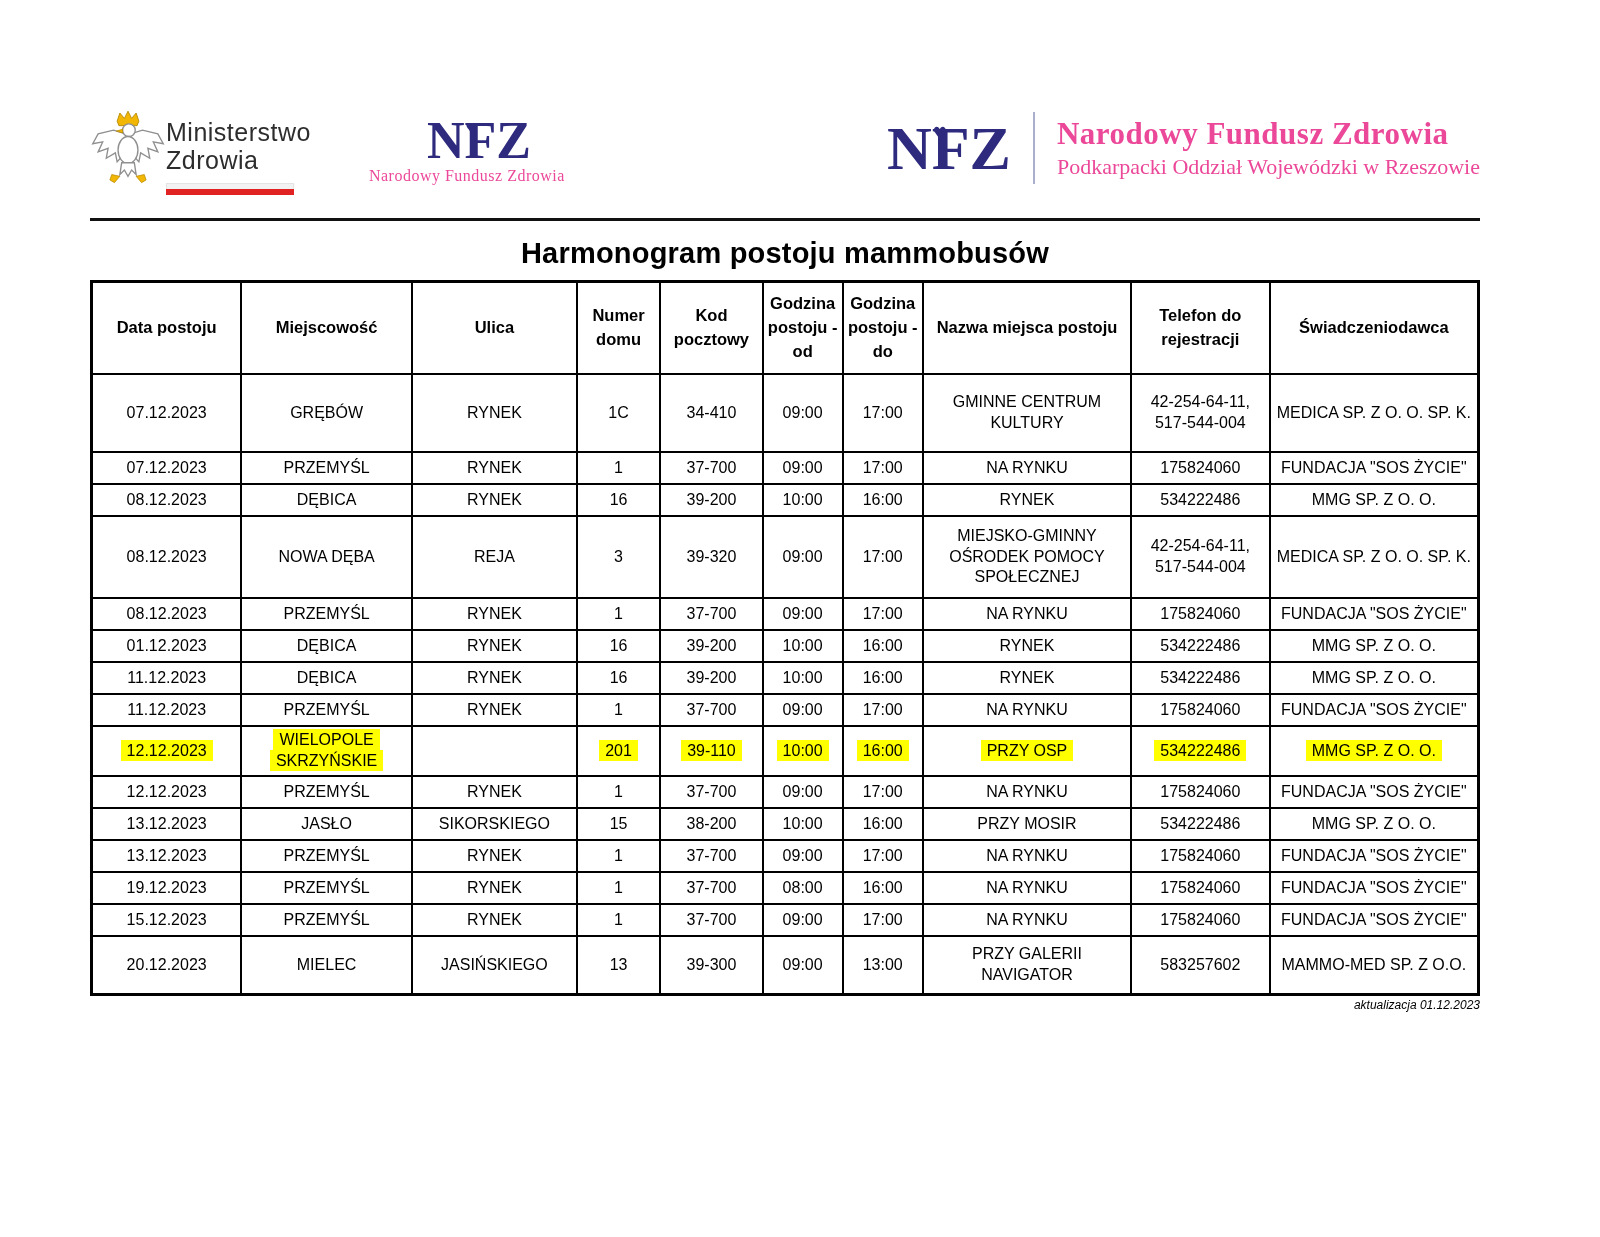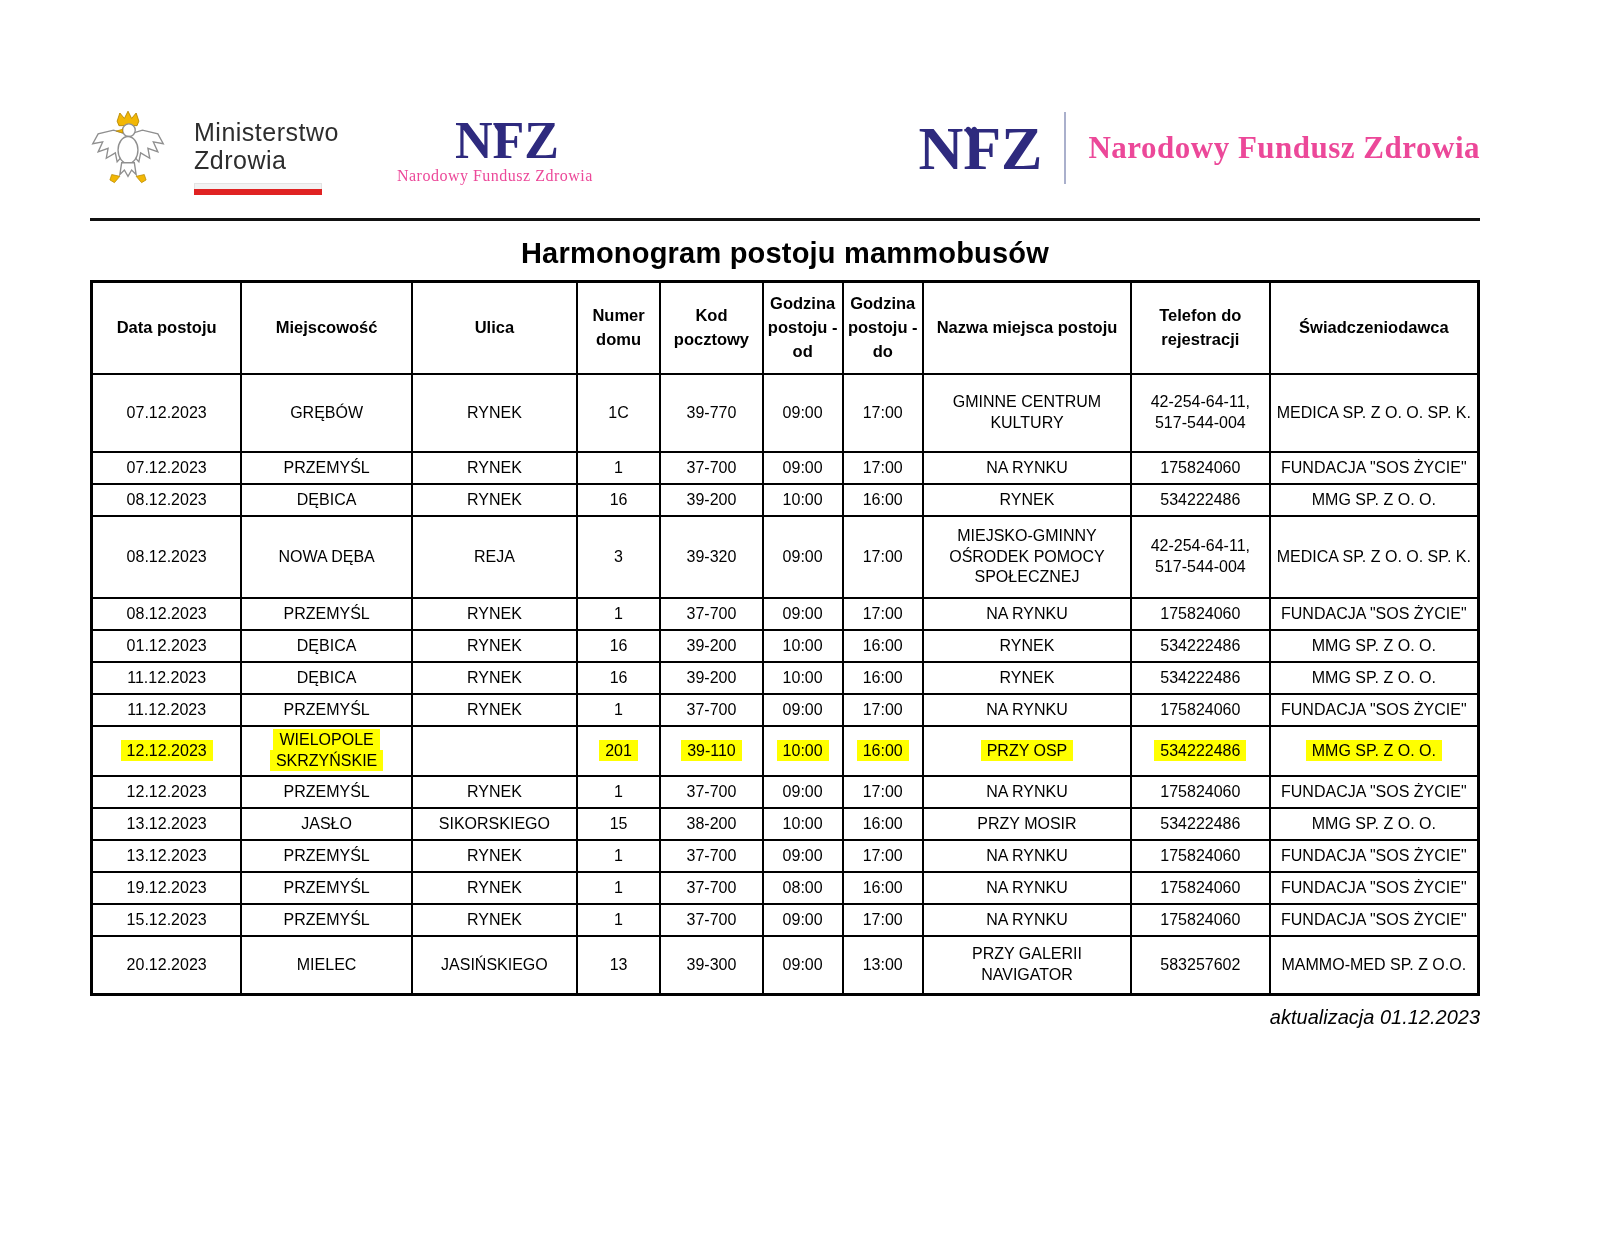--- a/index.html
+++ b/index.html
@@ -9,7 +9,7 @@
   
   .hdr{display:flex;align-items:flex-start;justify-content:space-between;height:96px;}
   .hdr-left{display:flex;align-items:flex-start;gap:58px;}
-  .ministry{display:flex;align-items:flex-start;gap:28px;}
+  .ministry{display:flex;align-items:flex-start;gap:0;}
   .eagle{width:76px;height:86px;flex:0 0 auto;}
   .ministry-txt{padding-top:10px;}
   .ministry-txt .ln{font-size:25px;line-height:1.12;color:#2d2d2d;font-weight:500;letter-spacing:.5px;}

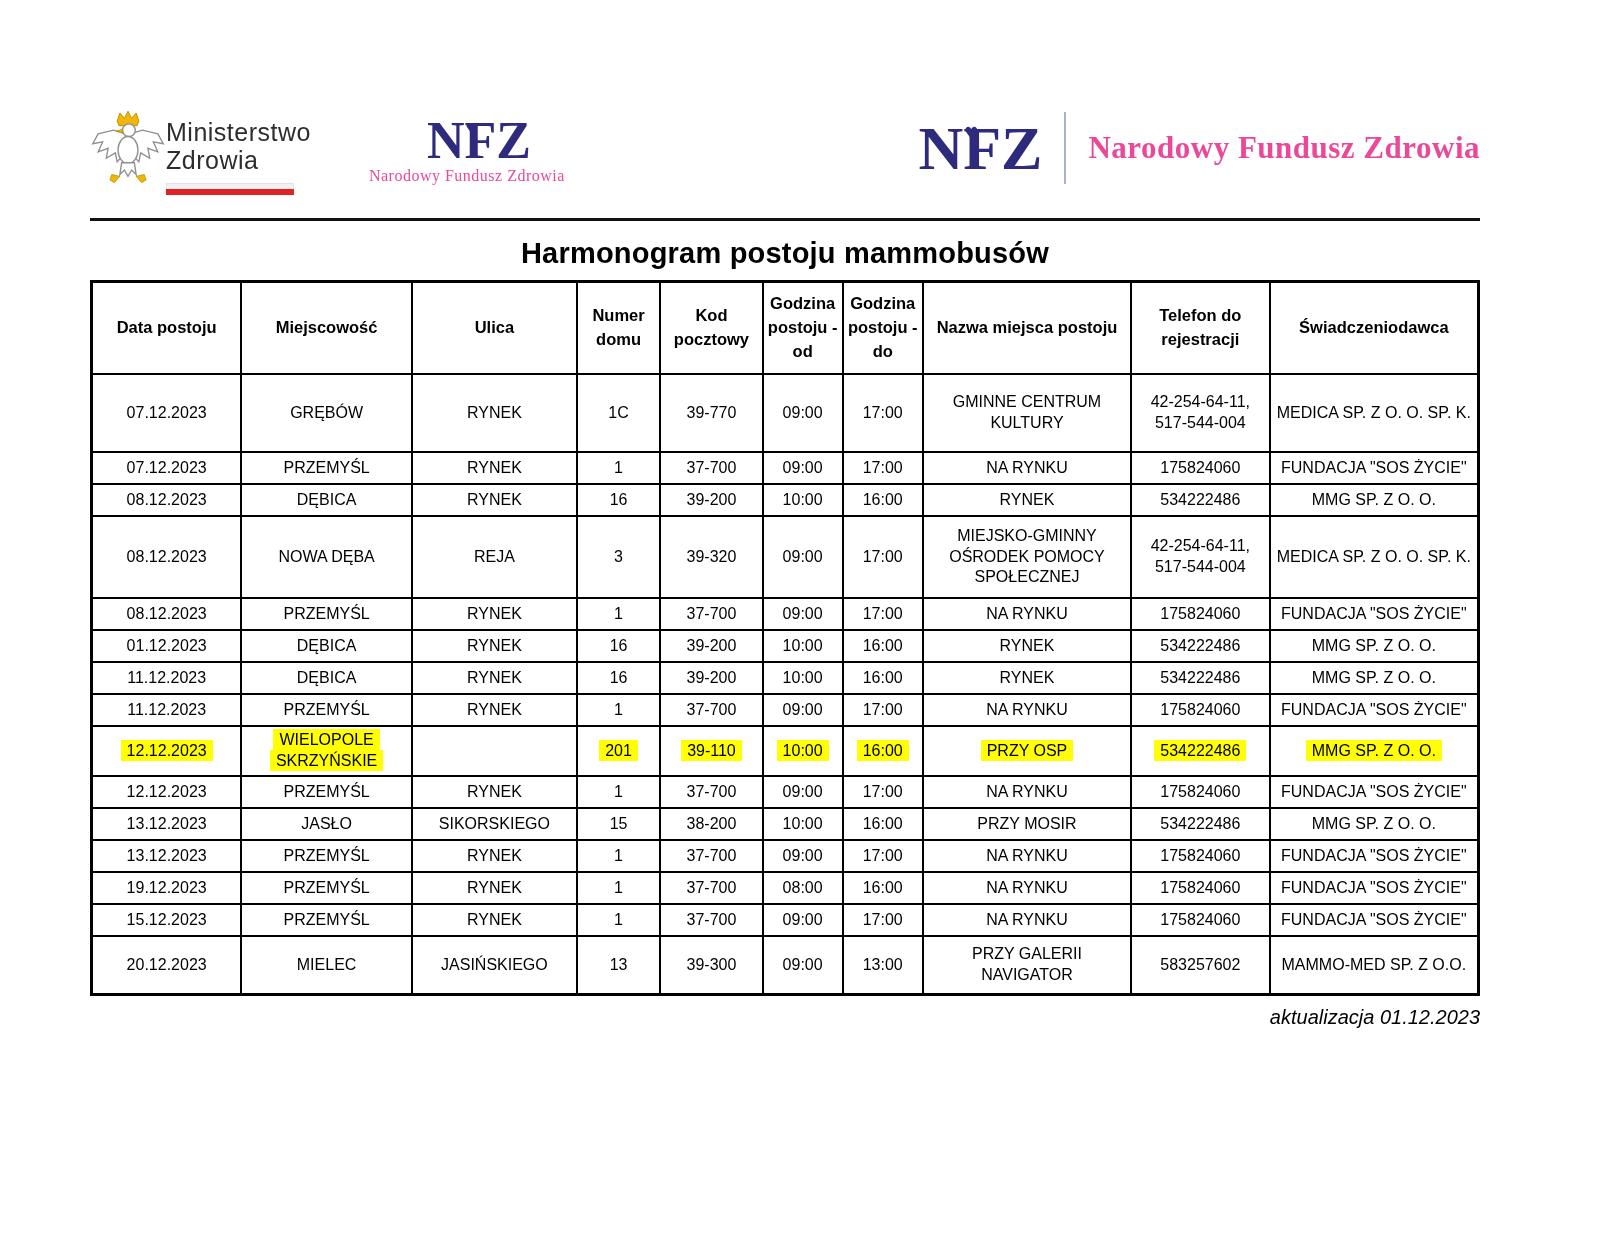--- a/index.html
+++ b/index.html
@@ -104,6 +104,7 @@
       <div class="vdiv"></div>
       <div>
         <div class="l1 nfz-navy">Narodowy Fundusz Zdrowia</div>
+        <div class="l2 nfz-navy">Podkarpacki Oddział Wojewódzki w Rzeszowie</div>
       </div>
     </div>
   </div>

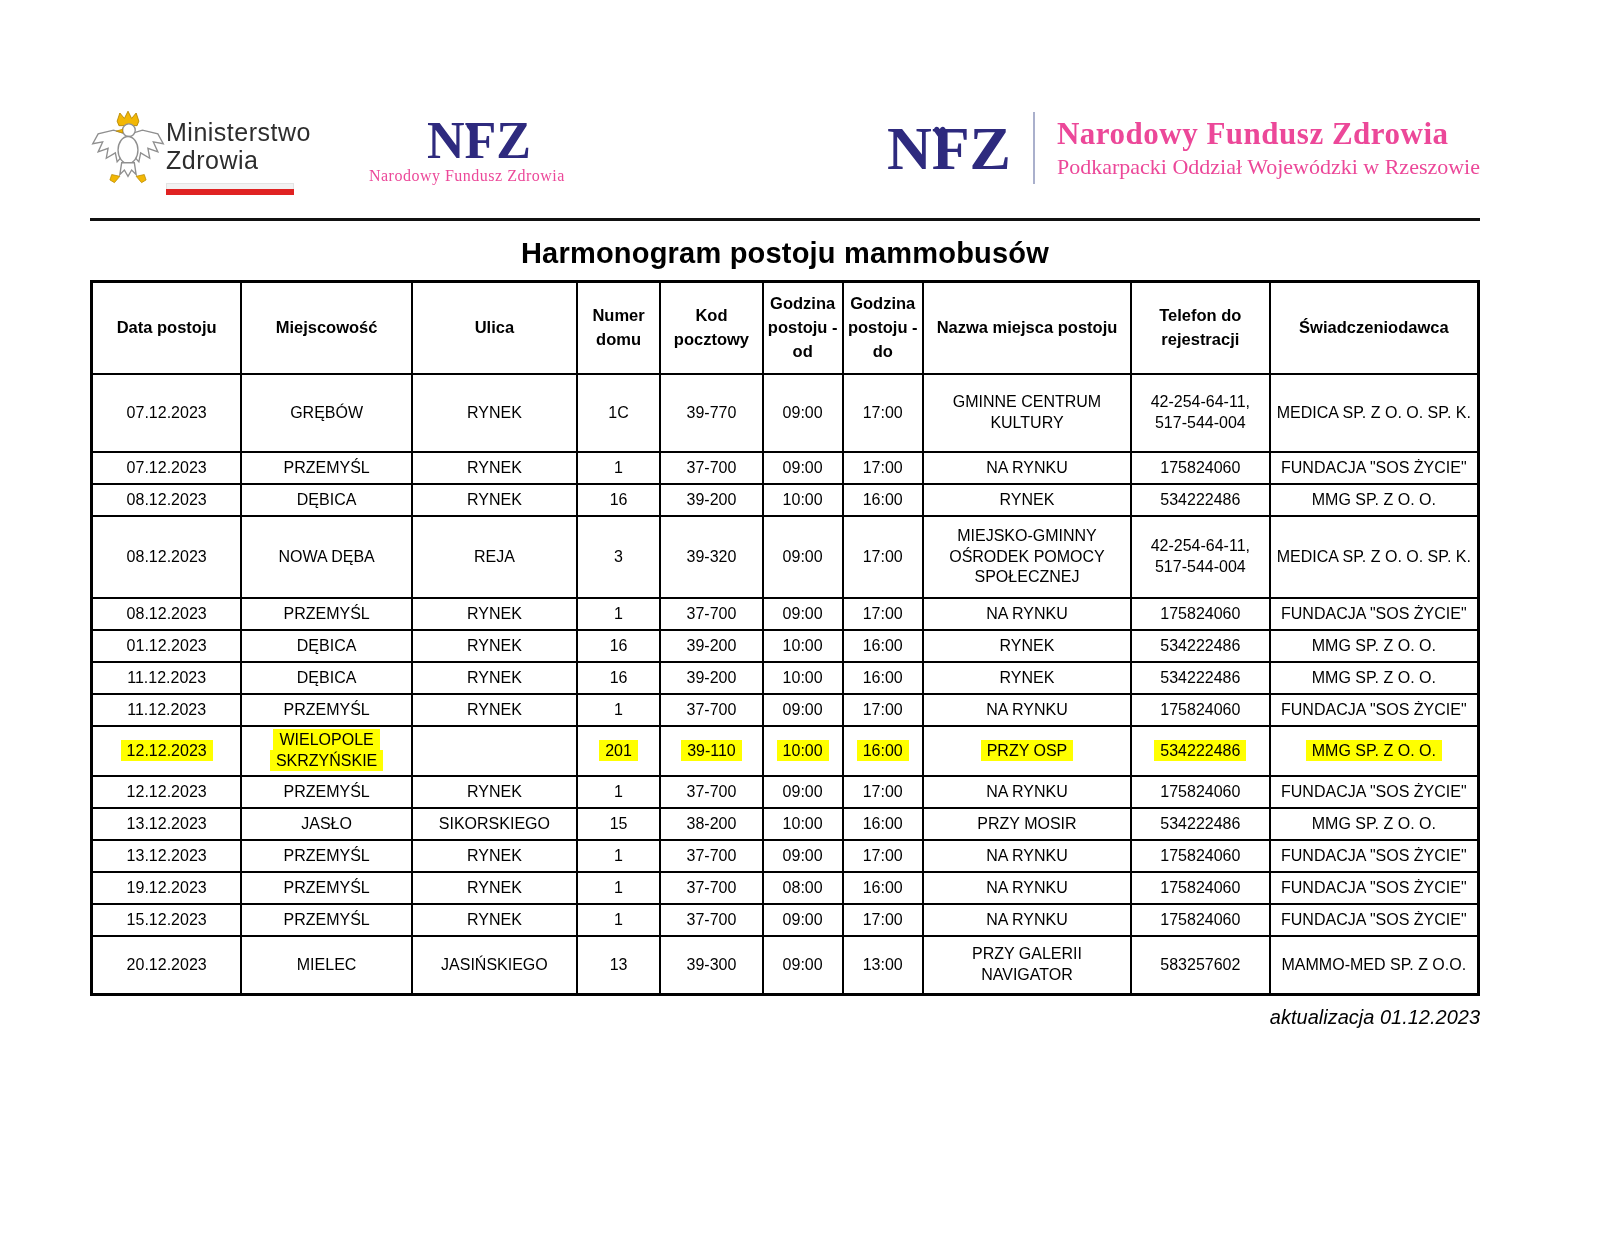--- a/index.html
+++ b/index.html
@@ -146,7 +146,7 @@
       <td><span class="cv">GRĘBÓW</span></td>
       <td><span class="cv">RYNEK</span></td>
       <td><span class="cv">1C</span></td>
-      <td><span class="cv">39-770</span></td>
+      <td><span class="cv">34-410</span></td>
       <td><span class="cv">09:00</span></td>
       <td><span class="cv">17:00</span></td>
       <td><span class="cv">GMINNE CENTRUM KULTURY</span></td>

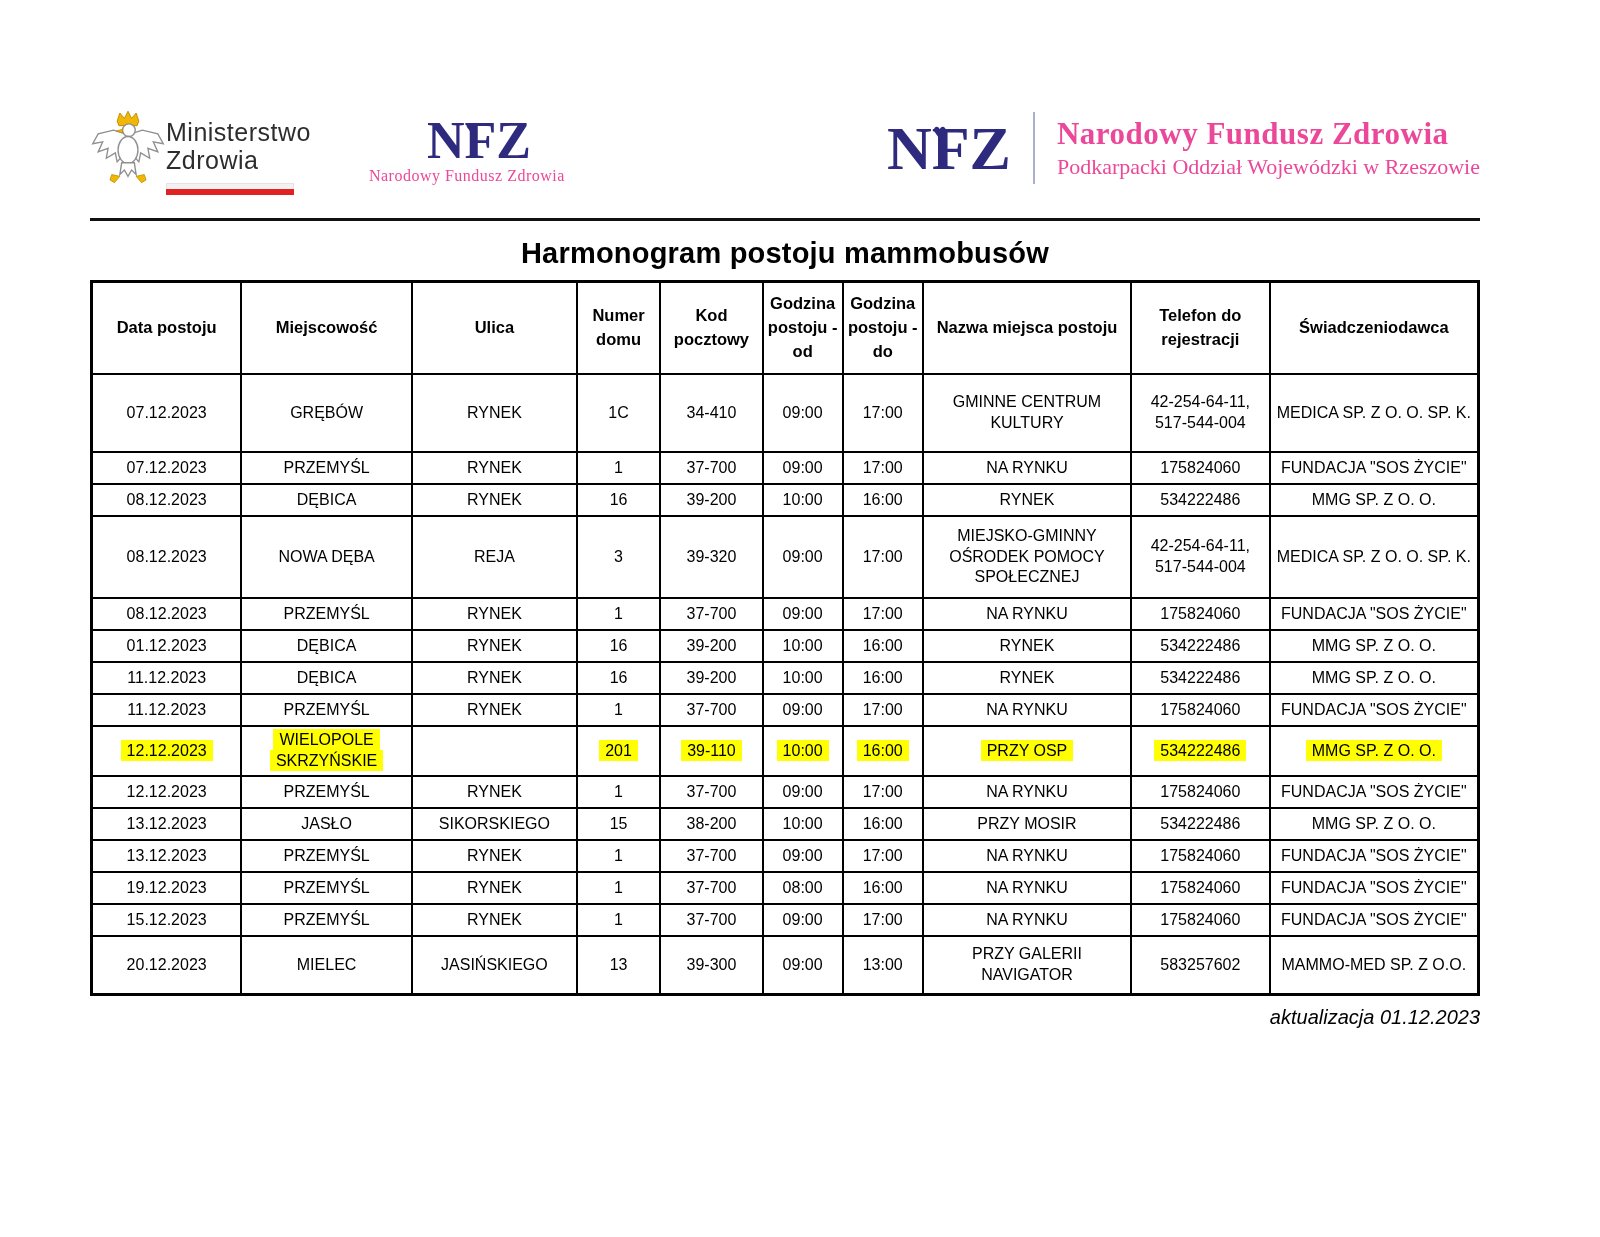--- a/index.html
+++ b/index.html
@@ -50,7 +50,7 @@
   .cv.hl{background:#ffff00;padding:2px 6px;-webkit-box-decoration-break:clone;box-decoration-break:clone;}
 
   
-  .foot{margin-top:6px;text-align:right;font-style:italic;font-size:20px;line-height:1.55;}
+  .foot{margin-top:0;text-align:right;font-style:italic;font-size:12px;line-height:1.55;}
 </style>
 </head>
 <body>

